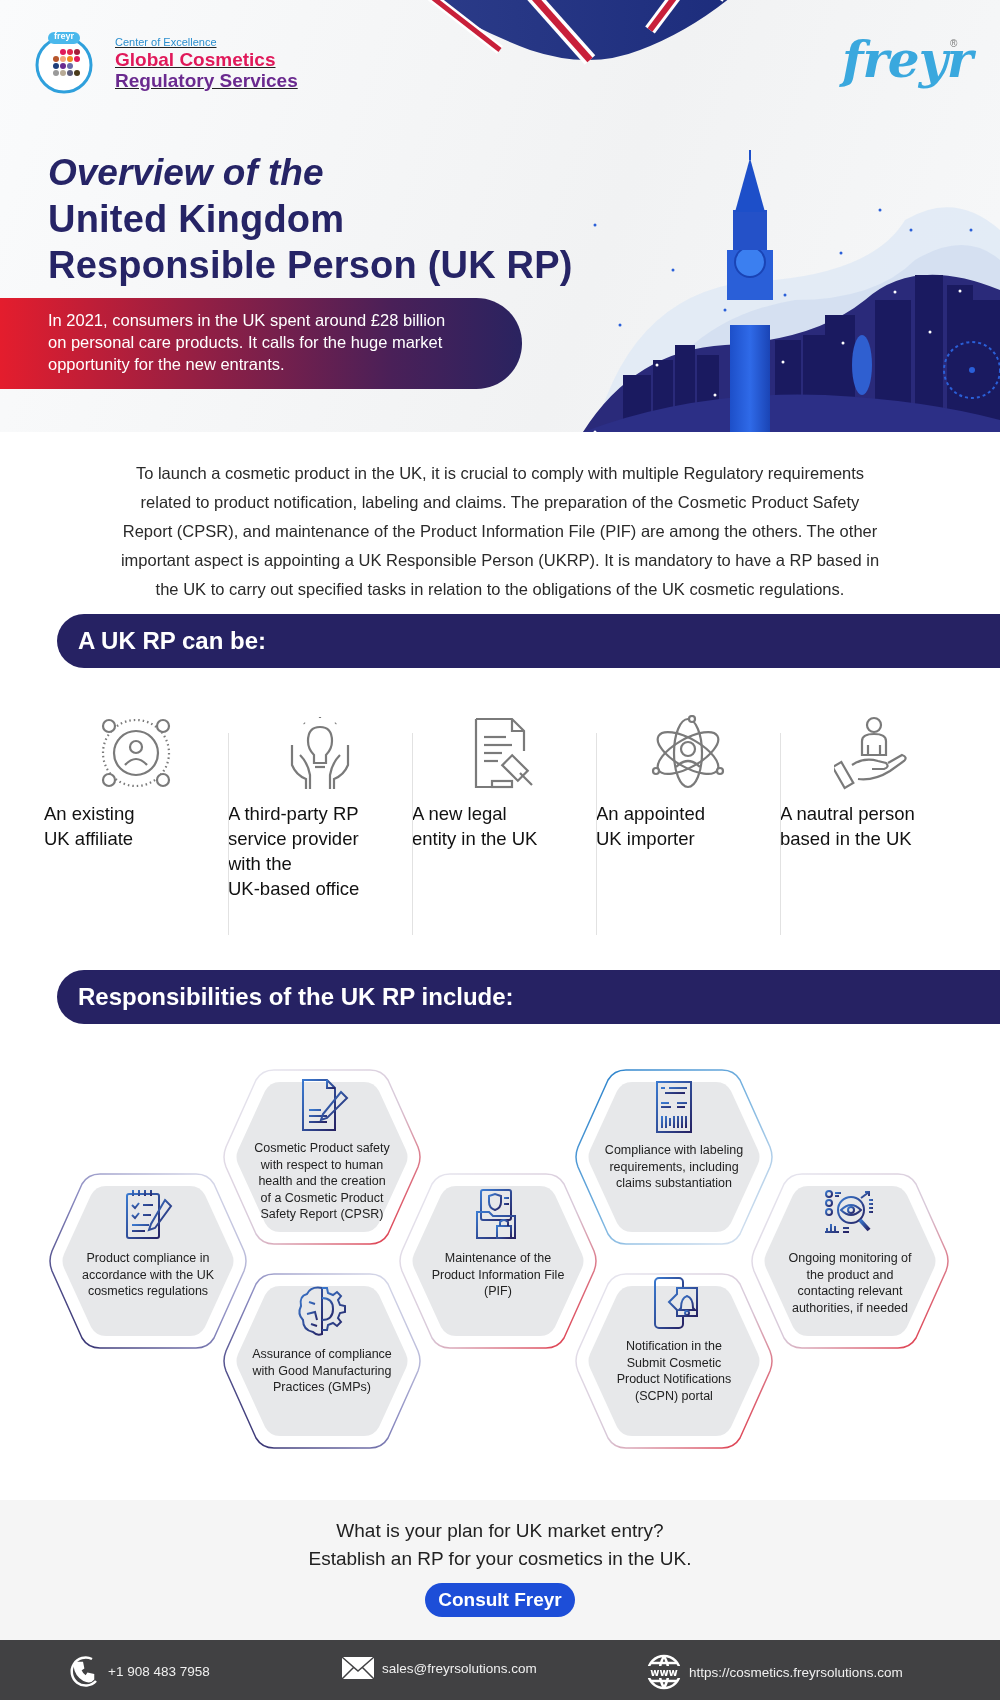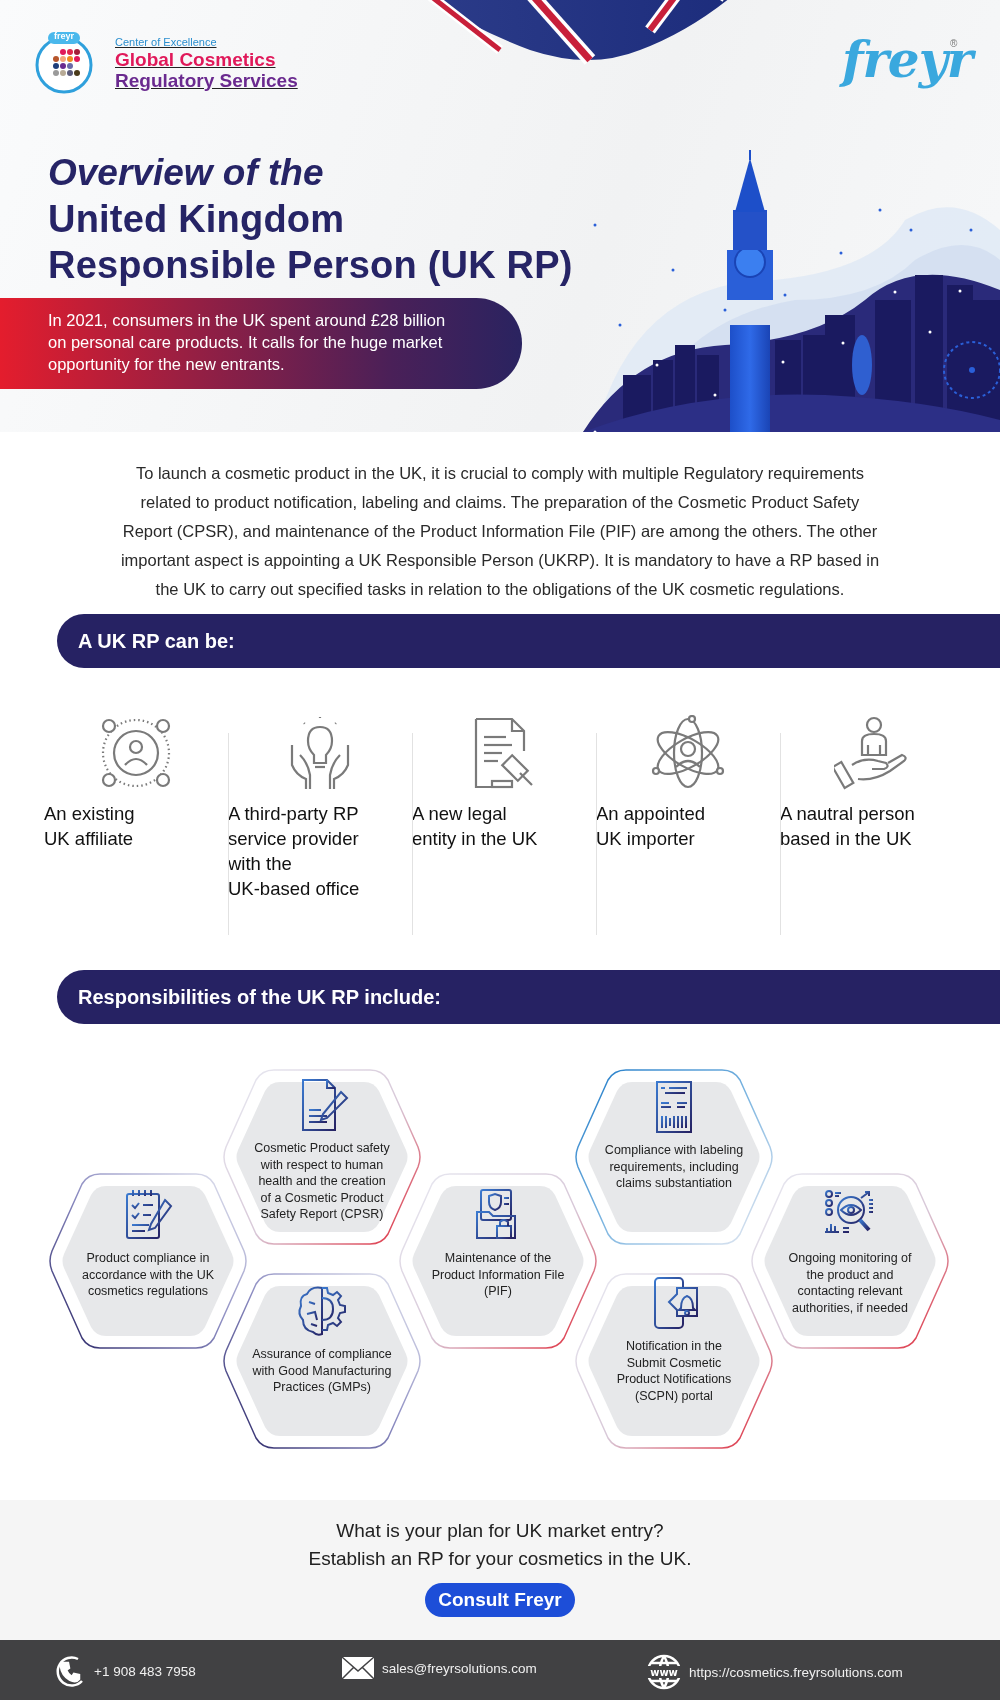--- a/index.html
+++ b/index.html
@@ -30,7 +30,7 @@
   .intro { position: absolute; left: 95px; top: 445px; width: 810px; text-align: center; font-size: 16.5px; line-height: 29px; color: #2a2a2a; margin-top: 14px; }
 
   
-  .section-bar { position: absolute; left: 57px; width: 943px; height: 54px; background: #262263; border-radius: 27px 0 0 27px; color: #fff; font-size: 20px; font-weight: bold; padding-left: 21px; line-height: 54px; }
+  .section-bar { position: absolute; left: 57px; width: 943px; height: 54px; background: #262263; border-radius: 27px 0 0 27px; color: #fff; font-size: 24px; font-weight: bold; padding-left: 21px; line-height: 54px; }
   .bar1 { top: 614px; }
   .bar2 { top: 970px; }
 

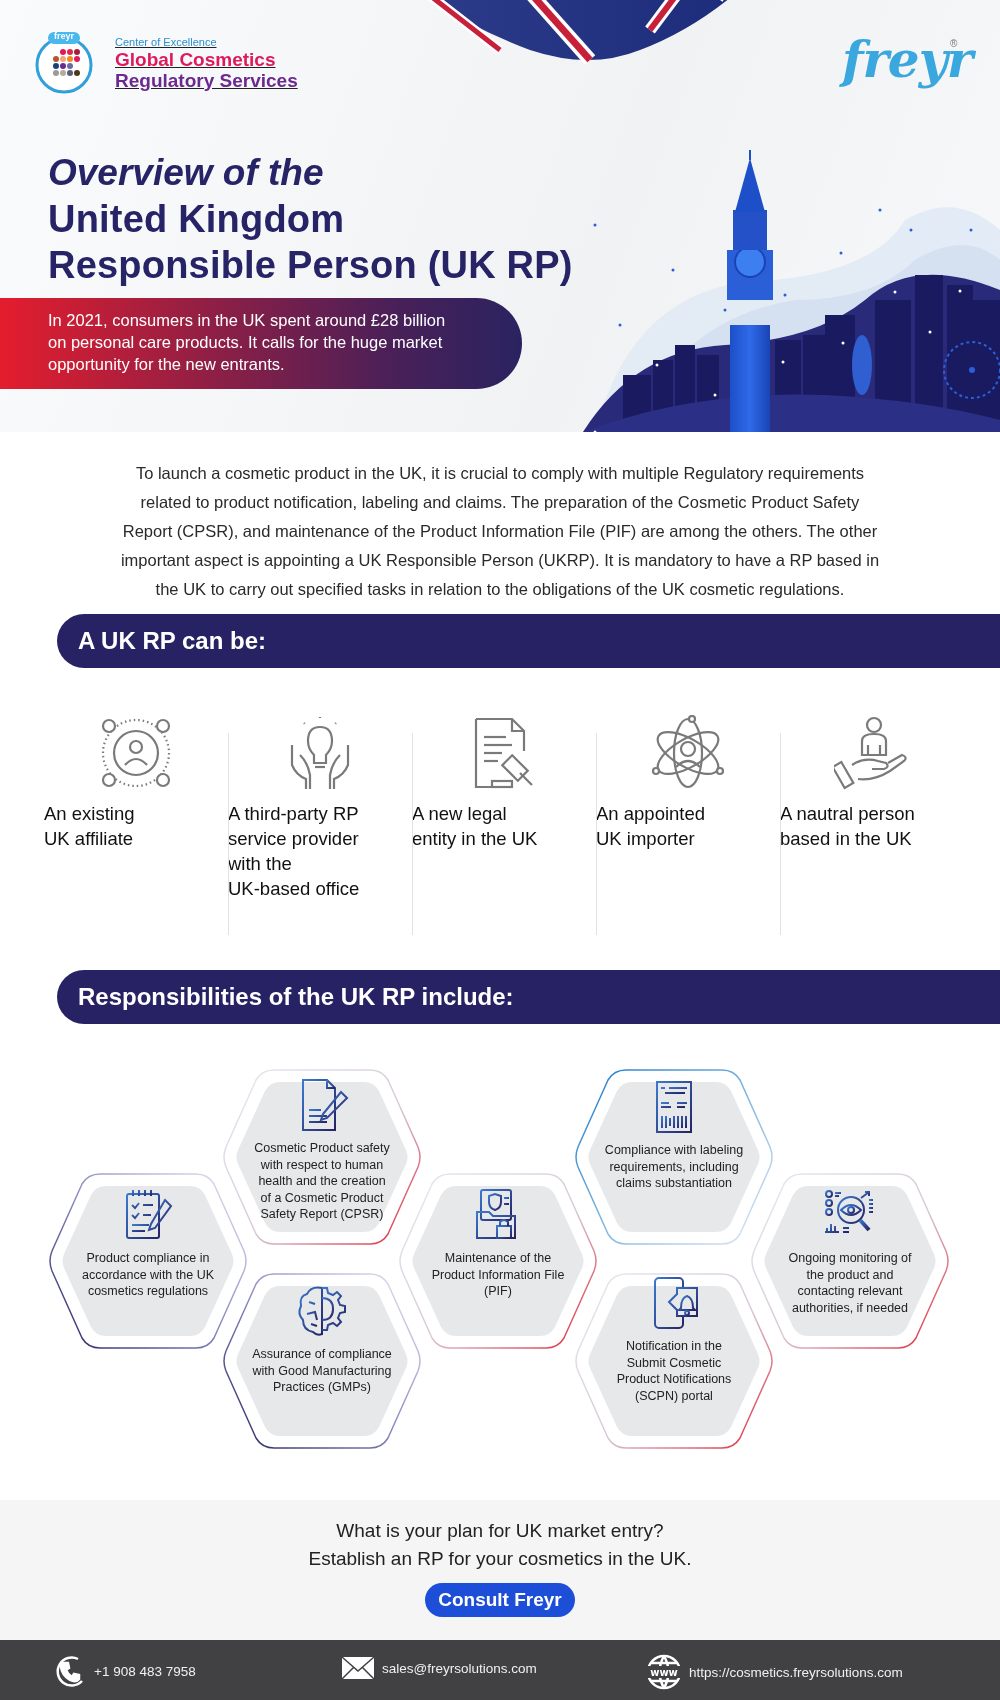--- a/index.html
+++ b/index.html
@@ -58,7 +58,7 @@
   .footer { position: absolute; left: 0; top: 1640px; width: 1000px; height: 60px; background: #414143; color: #fff; }
   .footer-item { position: absolute; top: 13px; display: flex; align-items: center; font-size: 13.5px; color: #f0f0f0; }
   .footer-item svg { margin-right: 6px; }
-  .f-phone { left: 52px; }
+  .f-phone { left: 66px; }
   .f-mail { left: 340px; }
   .f-web { left: 645px; }
 </style>

